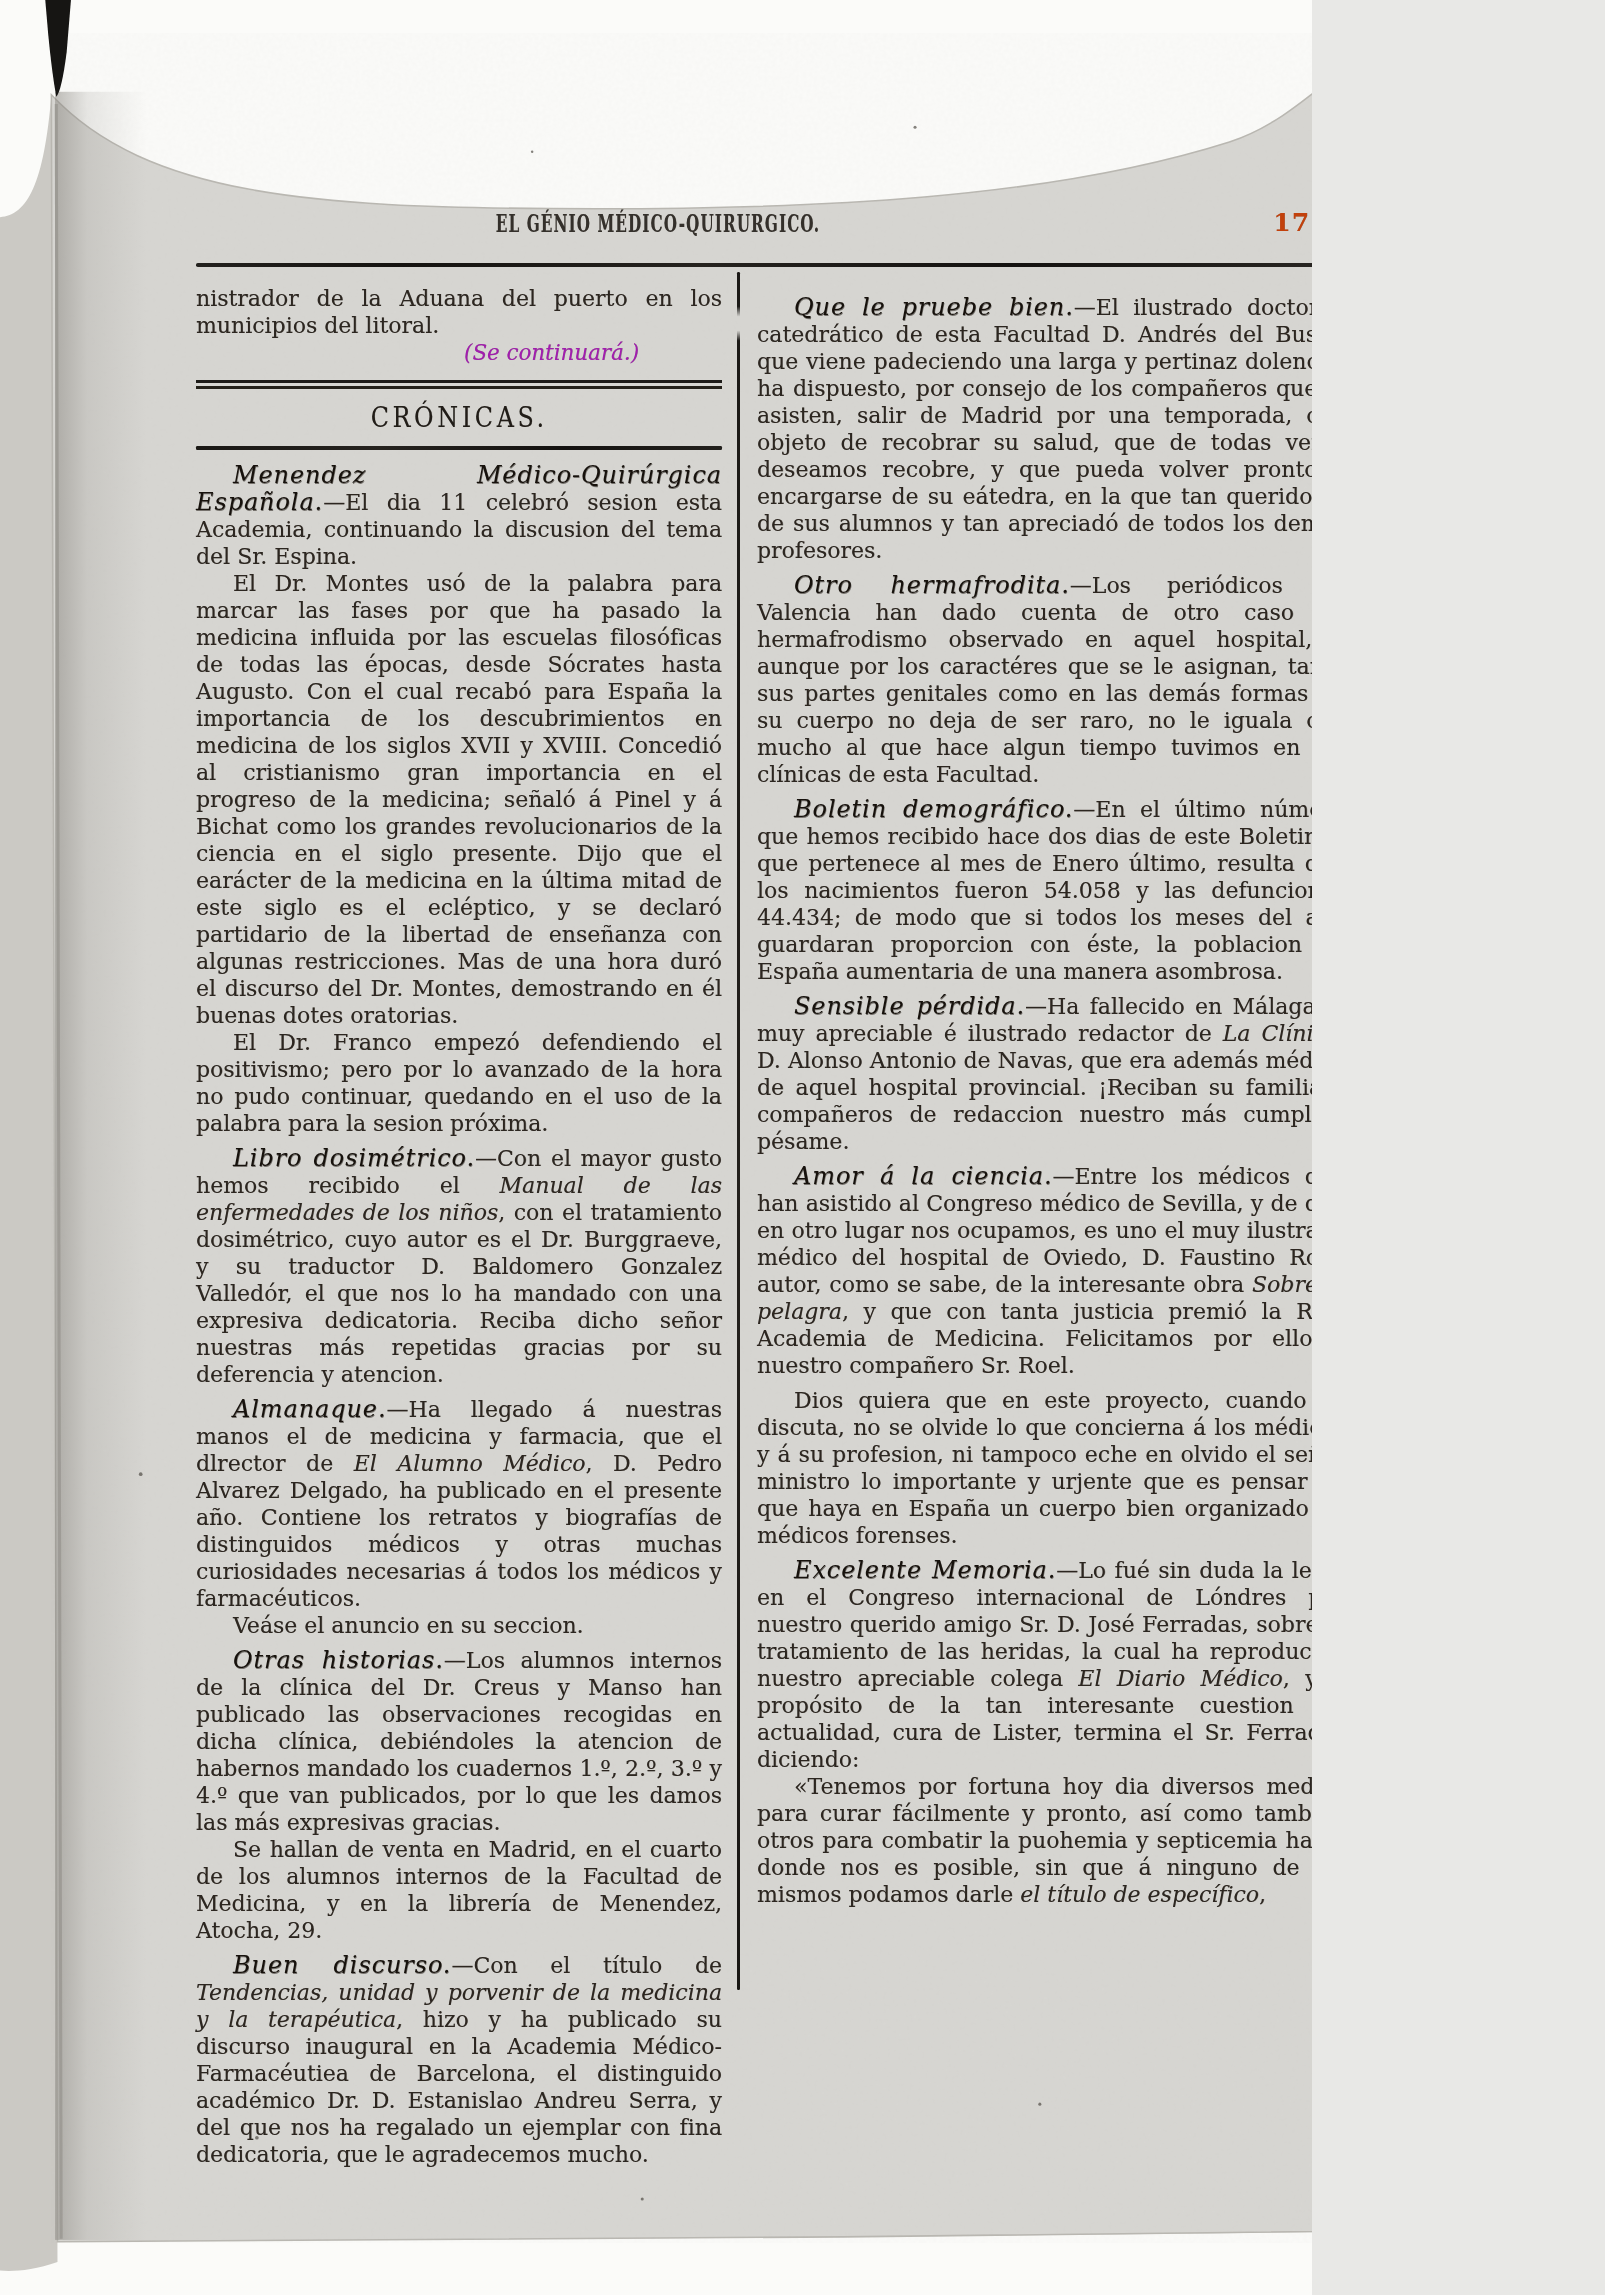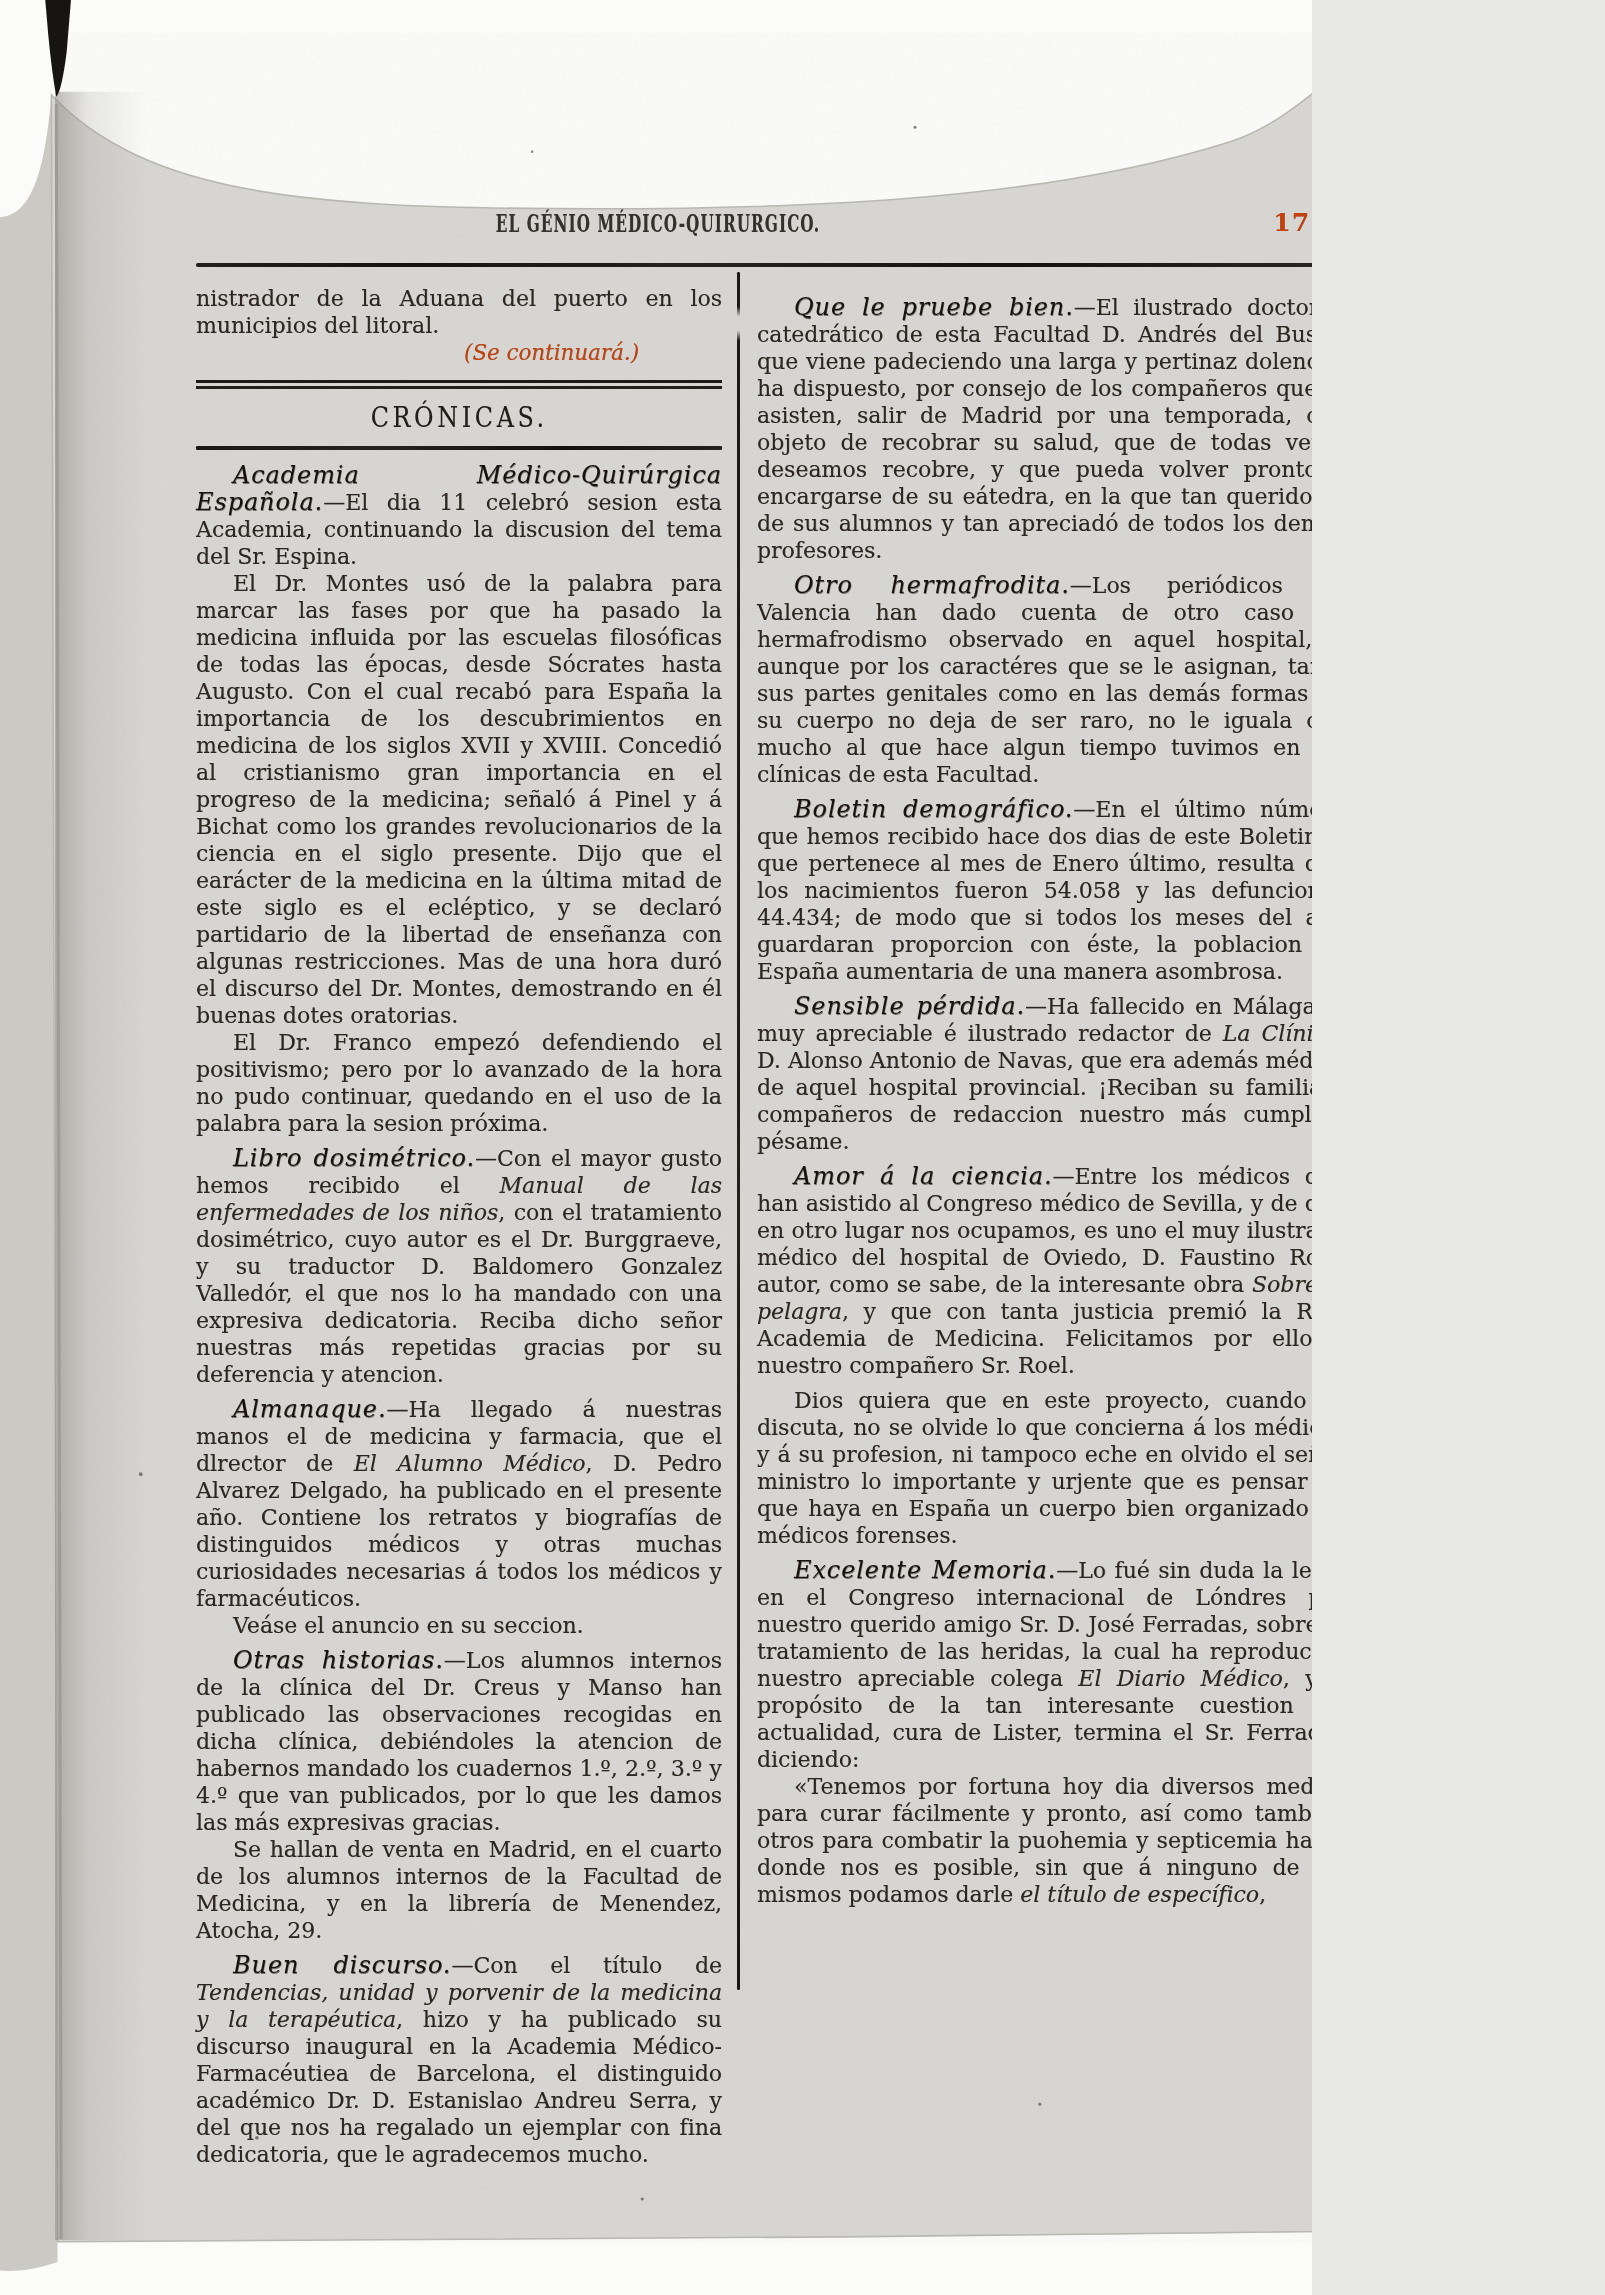--- a/index.html
+++ b/index.html
@@ -41,7 +41,7 @@
   
   .body{margin:0;font-size:22px;line-height:27px;text-align:justify;color:#2c2620;}
   .ind{text-indent:37px;}
-  .note{margin:1.2px 0 0;font-size:21.4px;line-height:26px;font-style:italic;text-align:right;padding-right:83px;color:#c2410c;}
+  .note{margin:1.2px 0 0;font-size:21.4px;line-height:26px;font-style:italic;text-align:right;padding-right:83px;color:#a21caf;}
   .double-rule{
     margin-top:13.5px;height:9.2px;width:100%;
     border-top:3.7px solid #1d1b18;border-bottom:3.1px solid #232019;

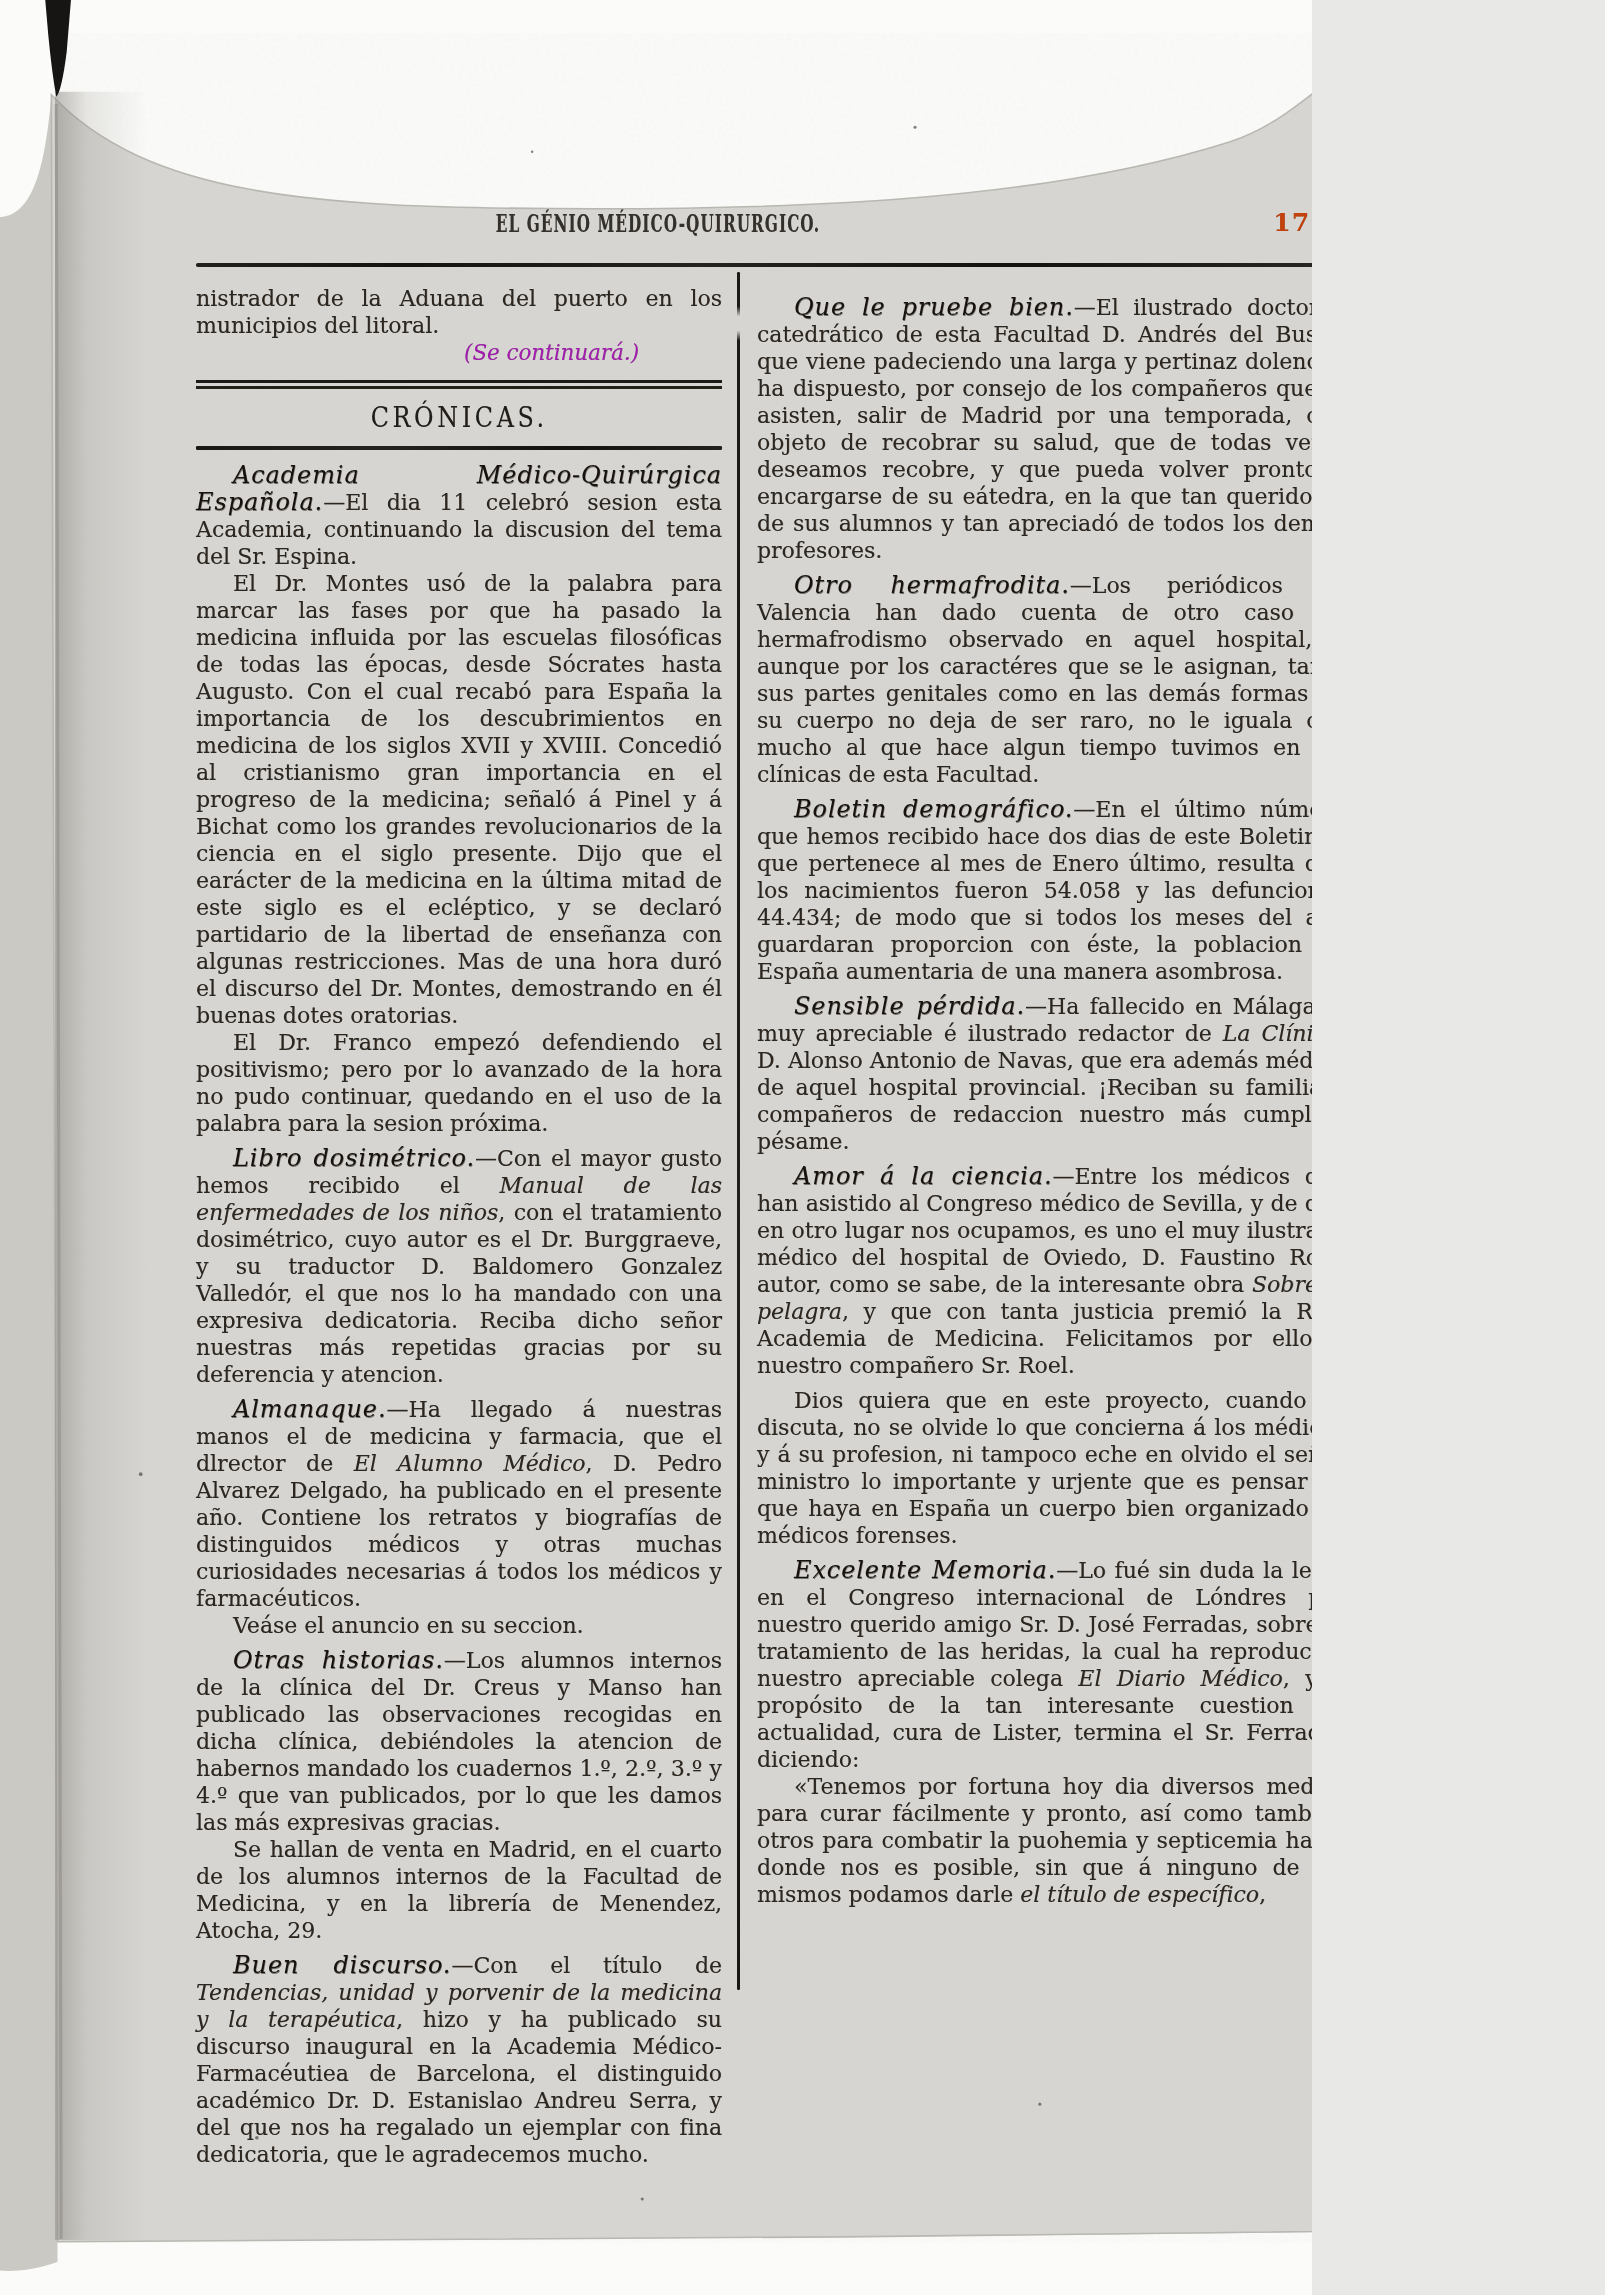--- a/index.html
+++ b/index.html
@@ -153,7 +153,7 @@
         <div class="single-rule"></div>
 
         <article class="art first-after-head">
-          <p class="body ind"><span class="lead">Academia Médico-Quirúrgica Española.</span><span>—El dia 11 celebró sesion esta Academia, continuando la discusion del tema del Sr. Espina.</span></p>
+          <p class="body ind"><span class="lead">Menendez Médico-Quirúrgica Española.</span><span>—El dia 11 celebró sesion esta Academia, continuando la discusion del tema del Sr. Espina.</span></p>
           <p class="body ind">El Dr. Montes usó de la palabra para marcar las fases por que ha pasado la medicina influida por las escuelas filosóficas de todas las épocas, desde Sócrates hasta Augusto. Con el cual recabó para España la importancia de los descubrimientos en medicina de los siglos XVII y XVIII. Concedió al cristianismo gran importancia en el progreso de la medicina; señaló á Pinel y á Bichat como los grandes revolucionarios de la ciencia en el siglo presente. Dijo que el earácter de la medicina en la última mitad de este siglo es el ecléptico, y se declaró partidario de la libertad de enseñanza con algunas restricciones. Mas de una hora duró el discurso del Dr. Montes, demostrando en él buenas dotes oratorias.</p>
           <p class="body ind">El Dr. Franco empezó defendiendo el positivismo; pero por lo avanzado de la hora no pudo continuar, quedando en el uso de la palabra para la sesion próxima.</p>
         </article>

